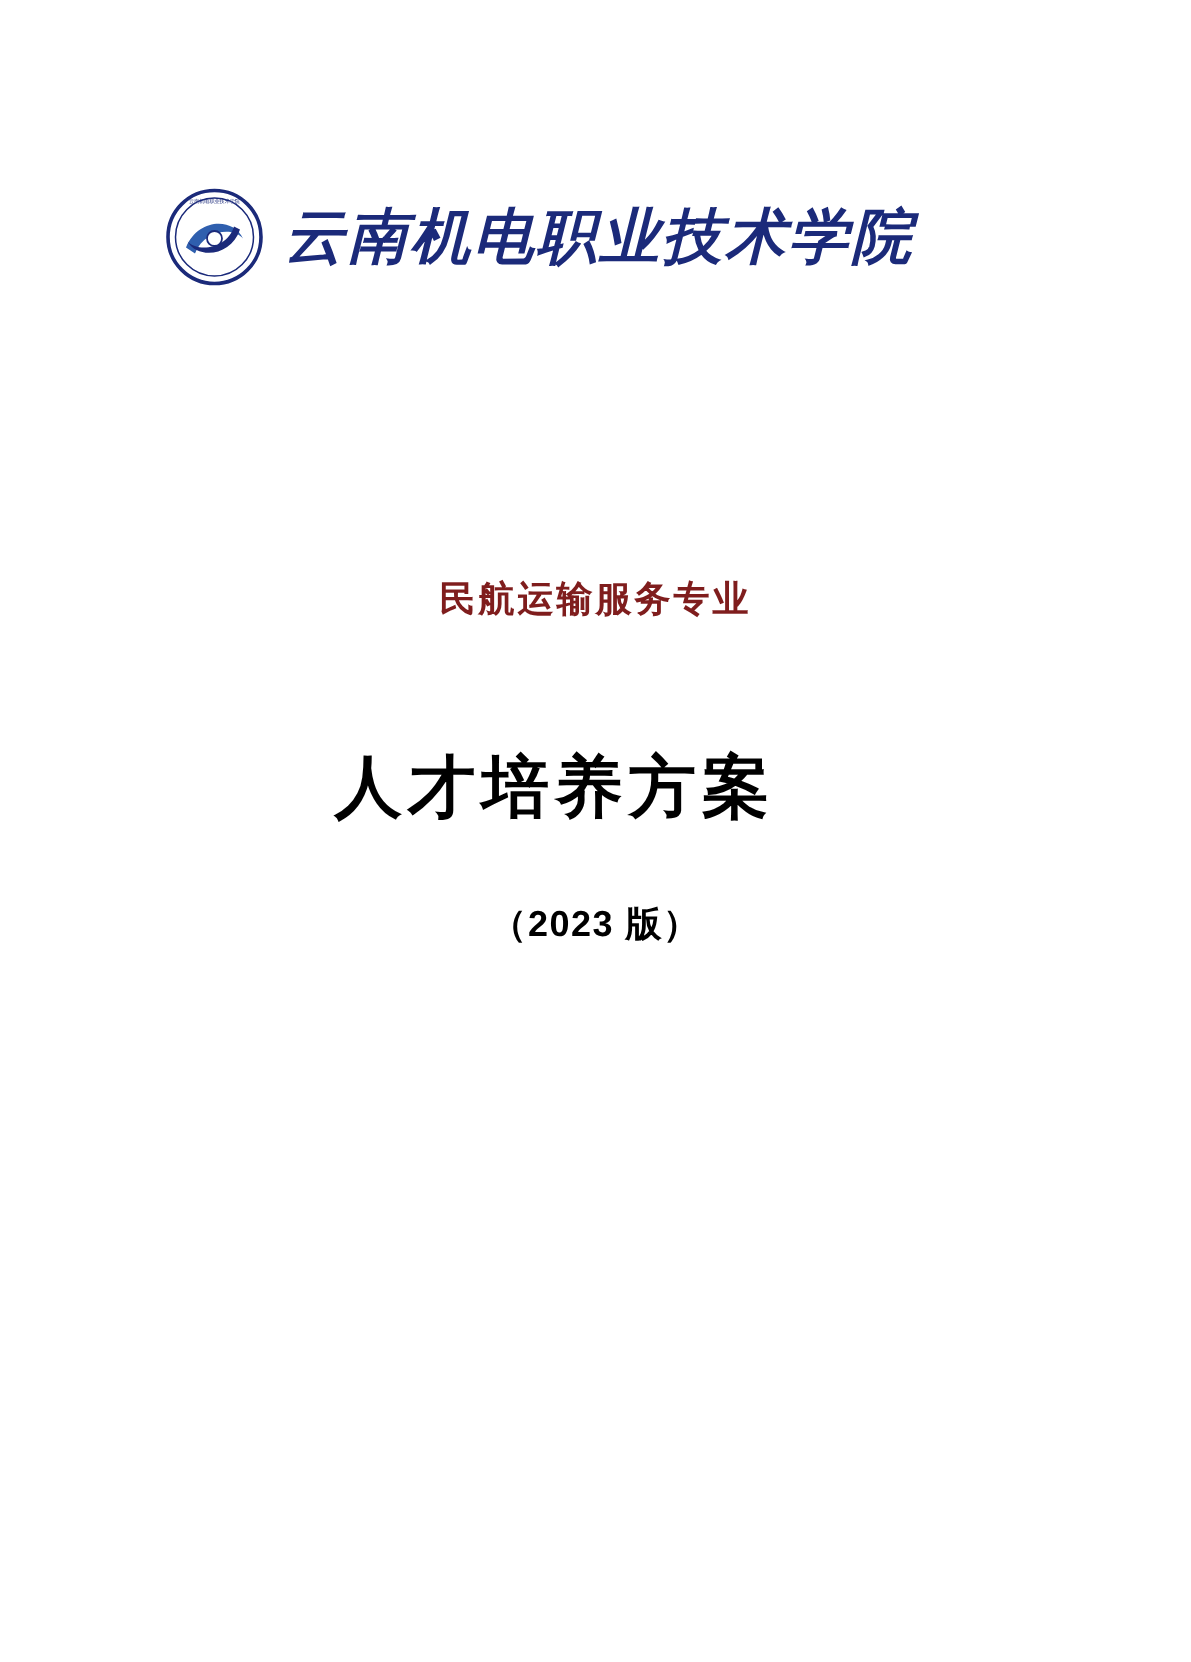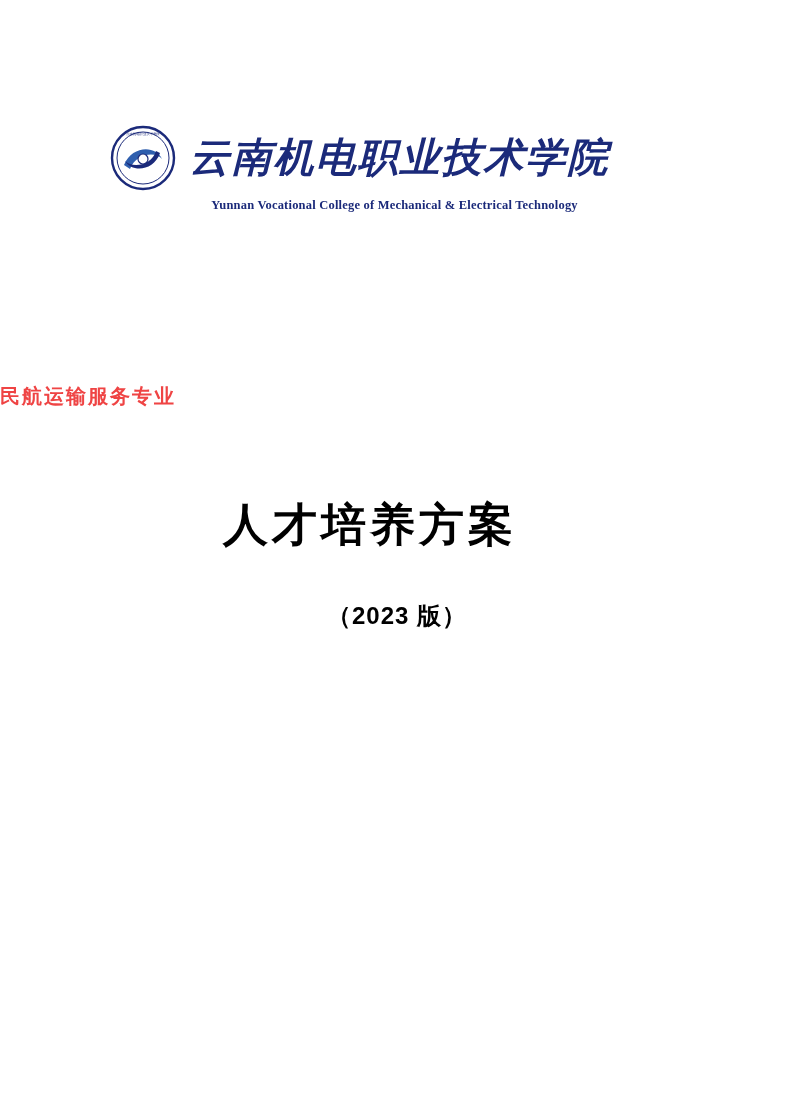--- a/index.html
+++ b/index.html
@@ -141,7 +141,6 @@
       </div>
       <div class="logo-cn">云南机电职业技术学院</div>
     </div>
-    <div class="logo-en">Yunnan Vocational College of Mechanical &amp; Electrical Technology</div>
   </div>
 
   <div class="title-major">民航运输服务专业</div>

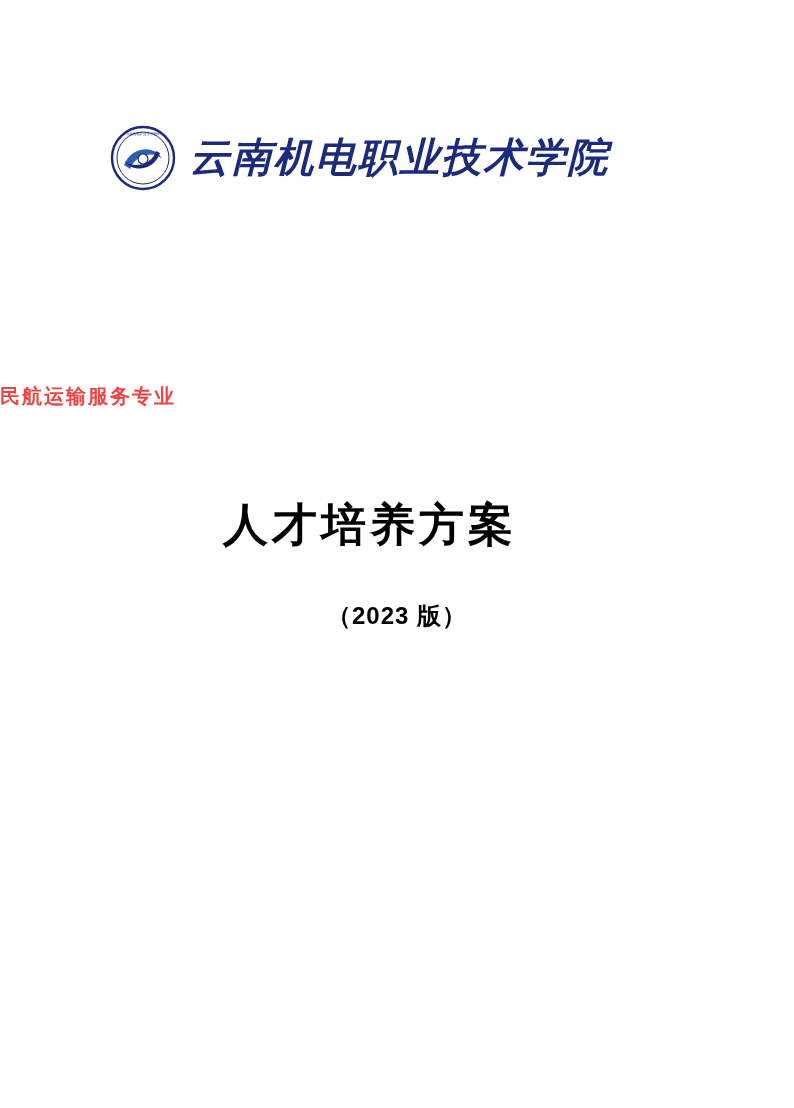--- a/index.html
+++ b/index.html
@@ -72,12 +72,12 @@
     top: 383px;
     left: 0;
     width: 794px;
-    text-align: left;
+    text-align: center;
     font-family: "DejaVu Serif", "Liberation Serif", serif;
     font-weight: bold;
-    font-size: 20px;
+    font-size: 24px;
     letter-spacing: 2px;
-    color: #ef4444;
+    color: #7f1d1d;
   }
   .title-main {
     position: absolute;

